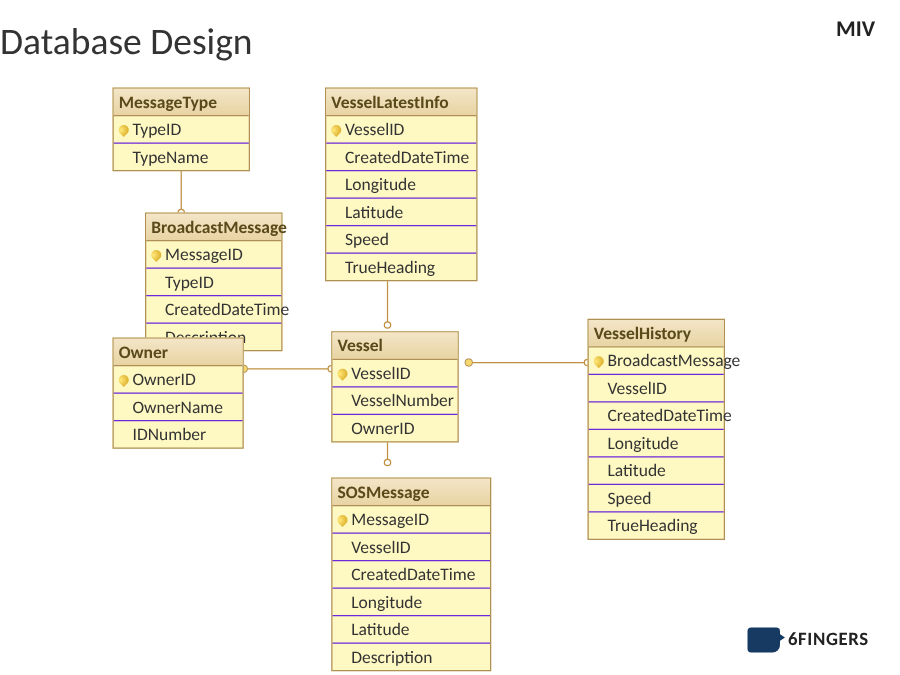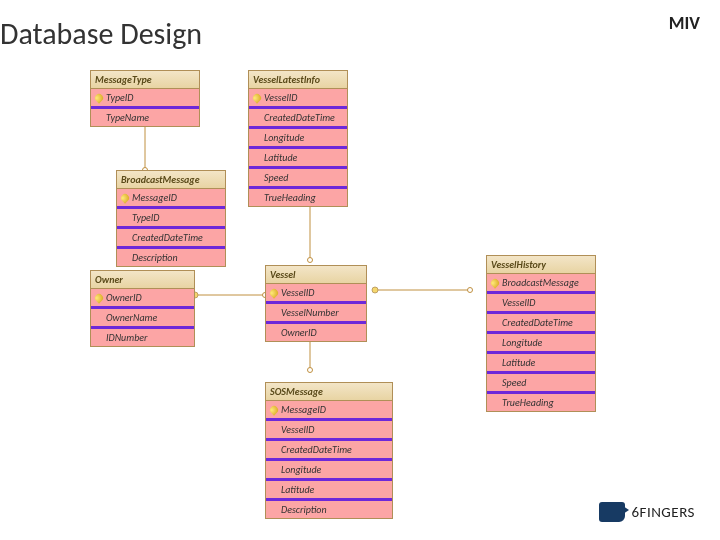--- a/index.html
+++ b/index.html
@@ -40,10 +40,9 @@
   .table {
     position: absolute;
     border: 1px solid #b08f57;
-    background: #fca5a5;
-    font-size: 10px;
+    background: #fef9c3;
+    font-size: 14px;
     color: #333;
-    font-style: italic;
   }
   .thead {
     background: linear-gradient(#f3e5c7, #e8d4a3);

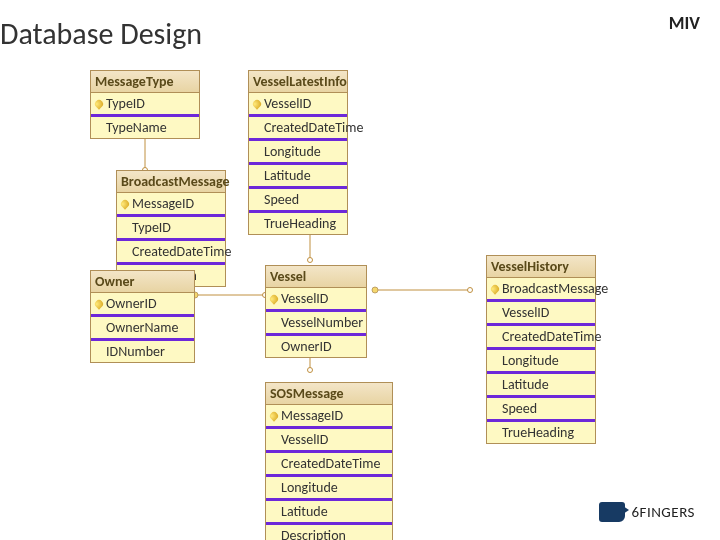--- a/index.html
+++ b/index.html
@@ -189,7 +189,7 @@
       </div>
   </div>
 
-  <div class="table" style="left:178px; top:0; width:100px;">
+  <div class="table" style="left:190px; top:0; width:122px;">
     <div class="thead">VesselLatestInfo</div>
     <div class="trow">
         <span class="key on"></span>

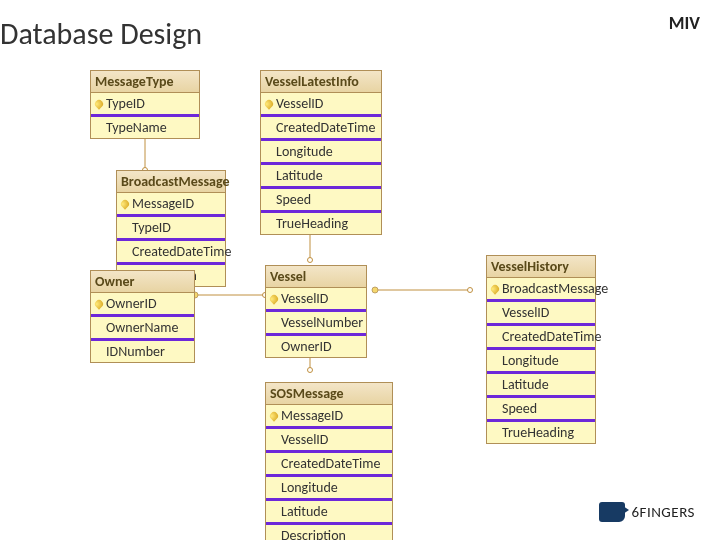--- a/index.html
+++ b/index.html
@@ -55,7 +55,7 @@
     display: flex;
     align-items: center;
     padding: 2px 4px;
-    border-bottom: 3px solid #6d28d9;
+    border-bottom: 1px solid #6d28d9;
     min-height: 14px;
   }
   .trow:last-child { border-bottom: none; }

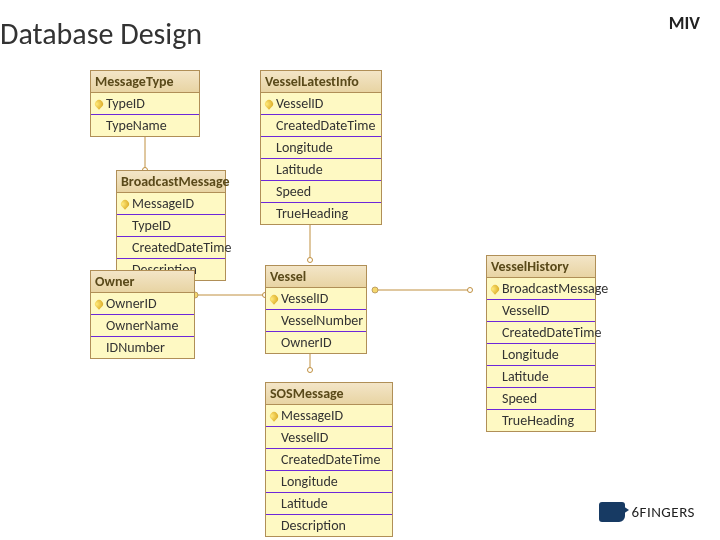--- a/index.html
+++ b/index.html
@@ -233,7 +233,7 @@
       </div>
   </div>
 
-  <div class="table" style="left:400px; top:185px; width:110px;margin-left:16px;">
+  <div class="table" style="left:400px; top:185px; width:110px;">
     <div class="thead">VesselHistory</div>
     <div class="trow">
         <span class="key on"></span>

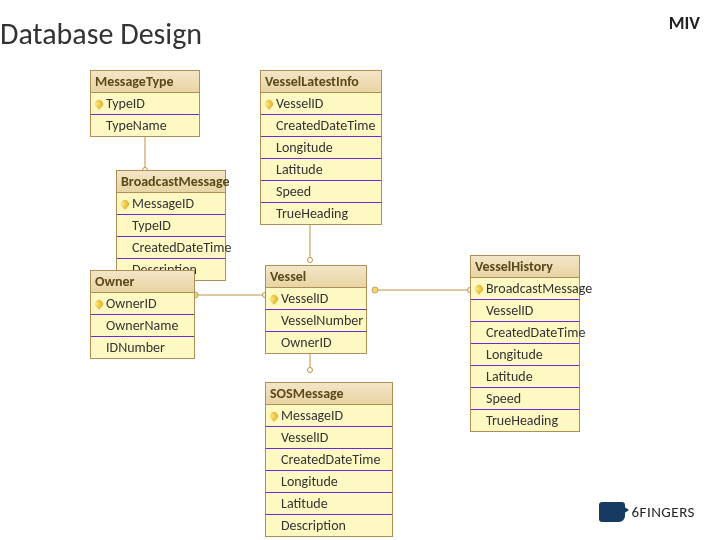--- a/index.html
+++ b/index.html
@@ -107,7 +107,7 @@
   }
   .logo .txt {
     font-size: 15px;
-    font-weight: 400;
+    font-weight: 700;
     letter-spacing: 0.5px;
     color: #222;
   }

